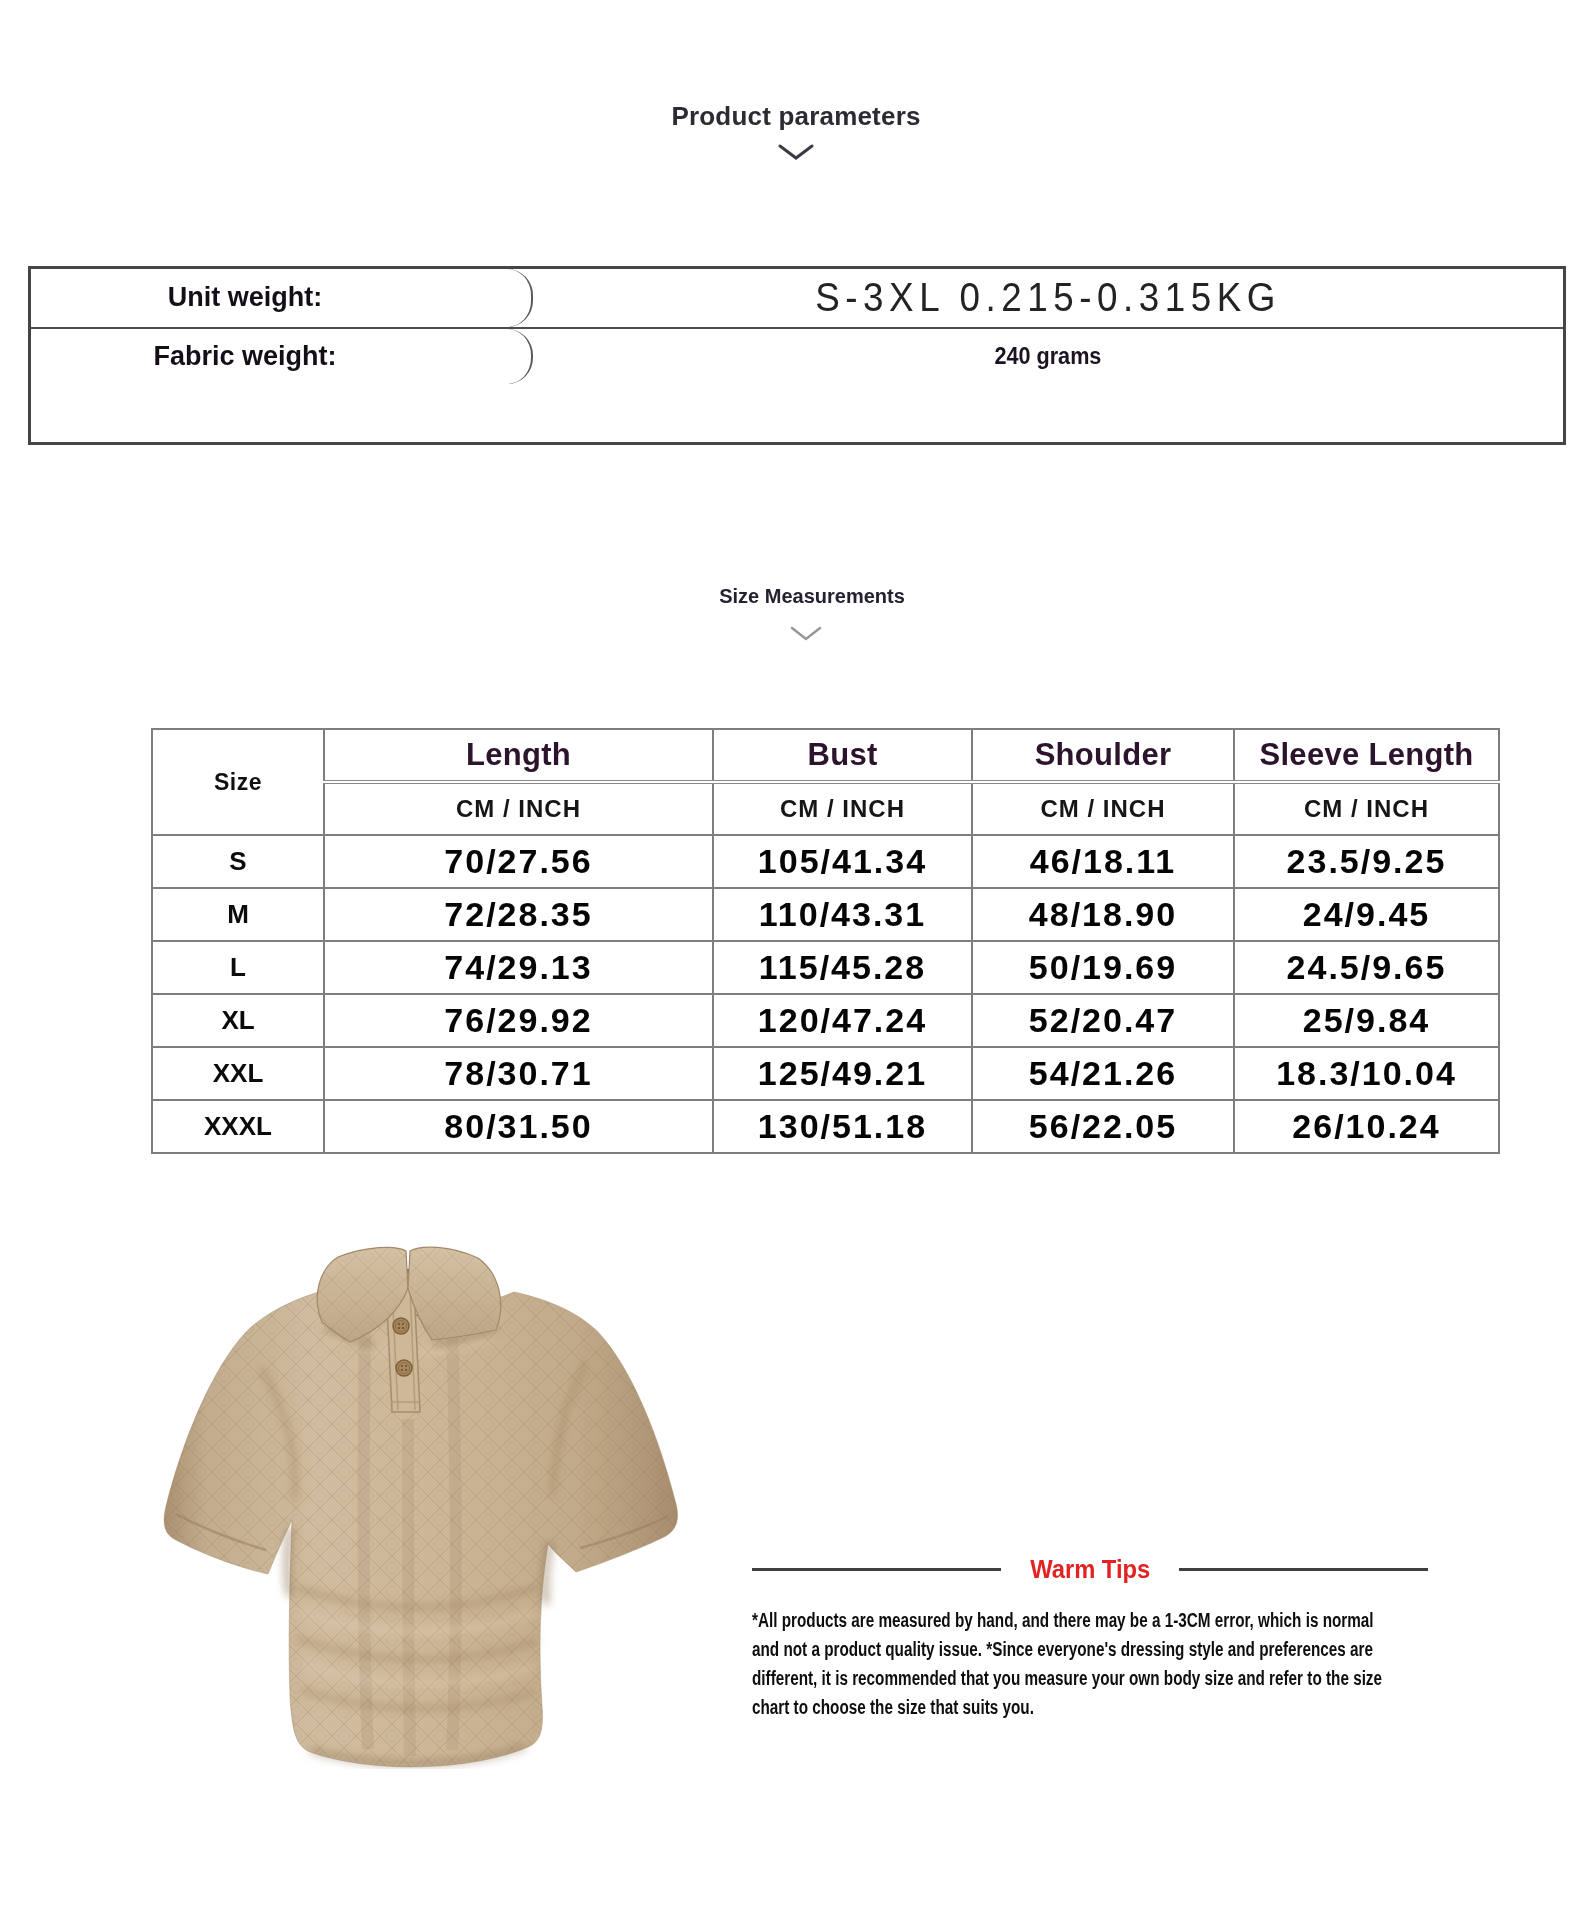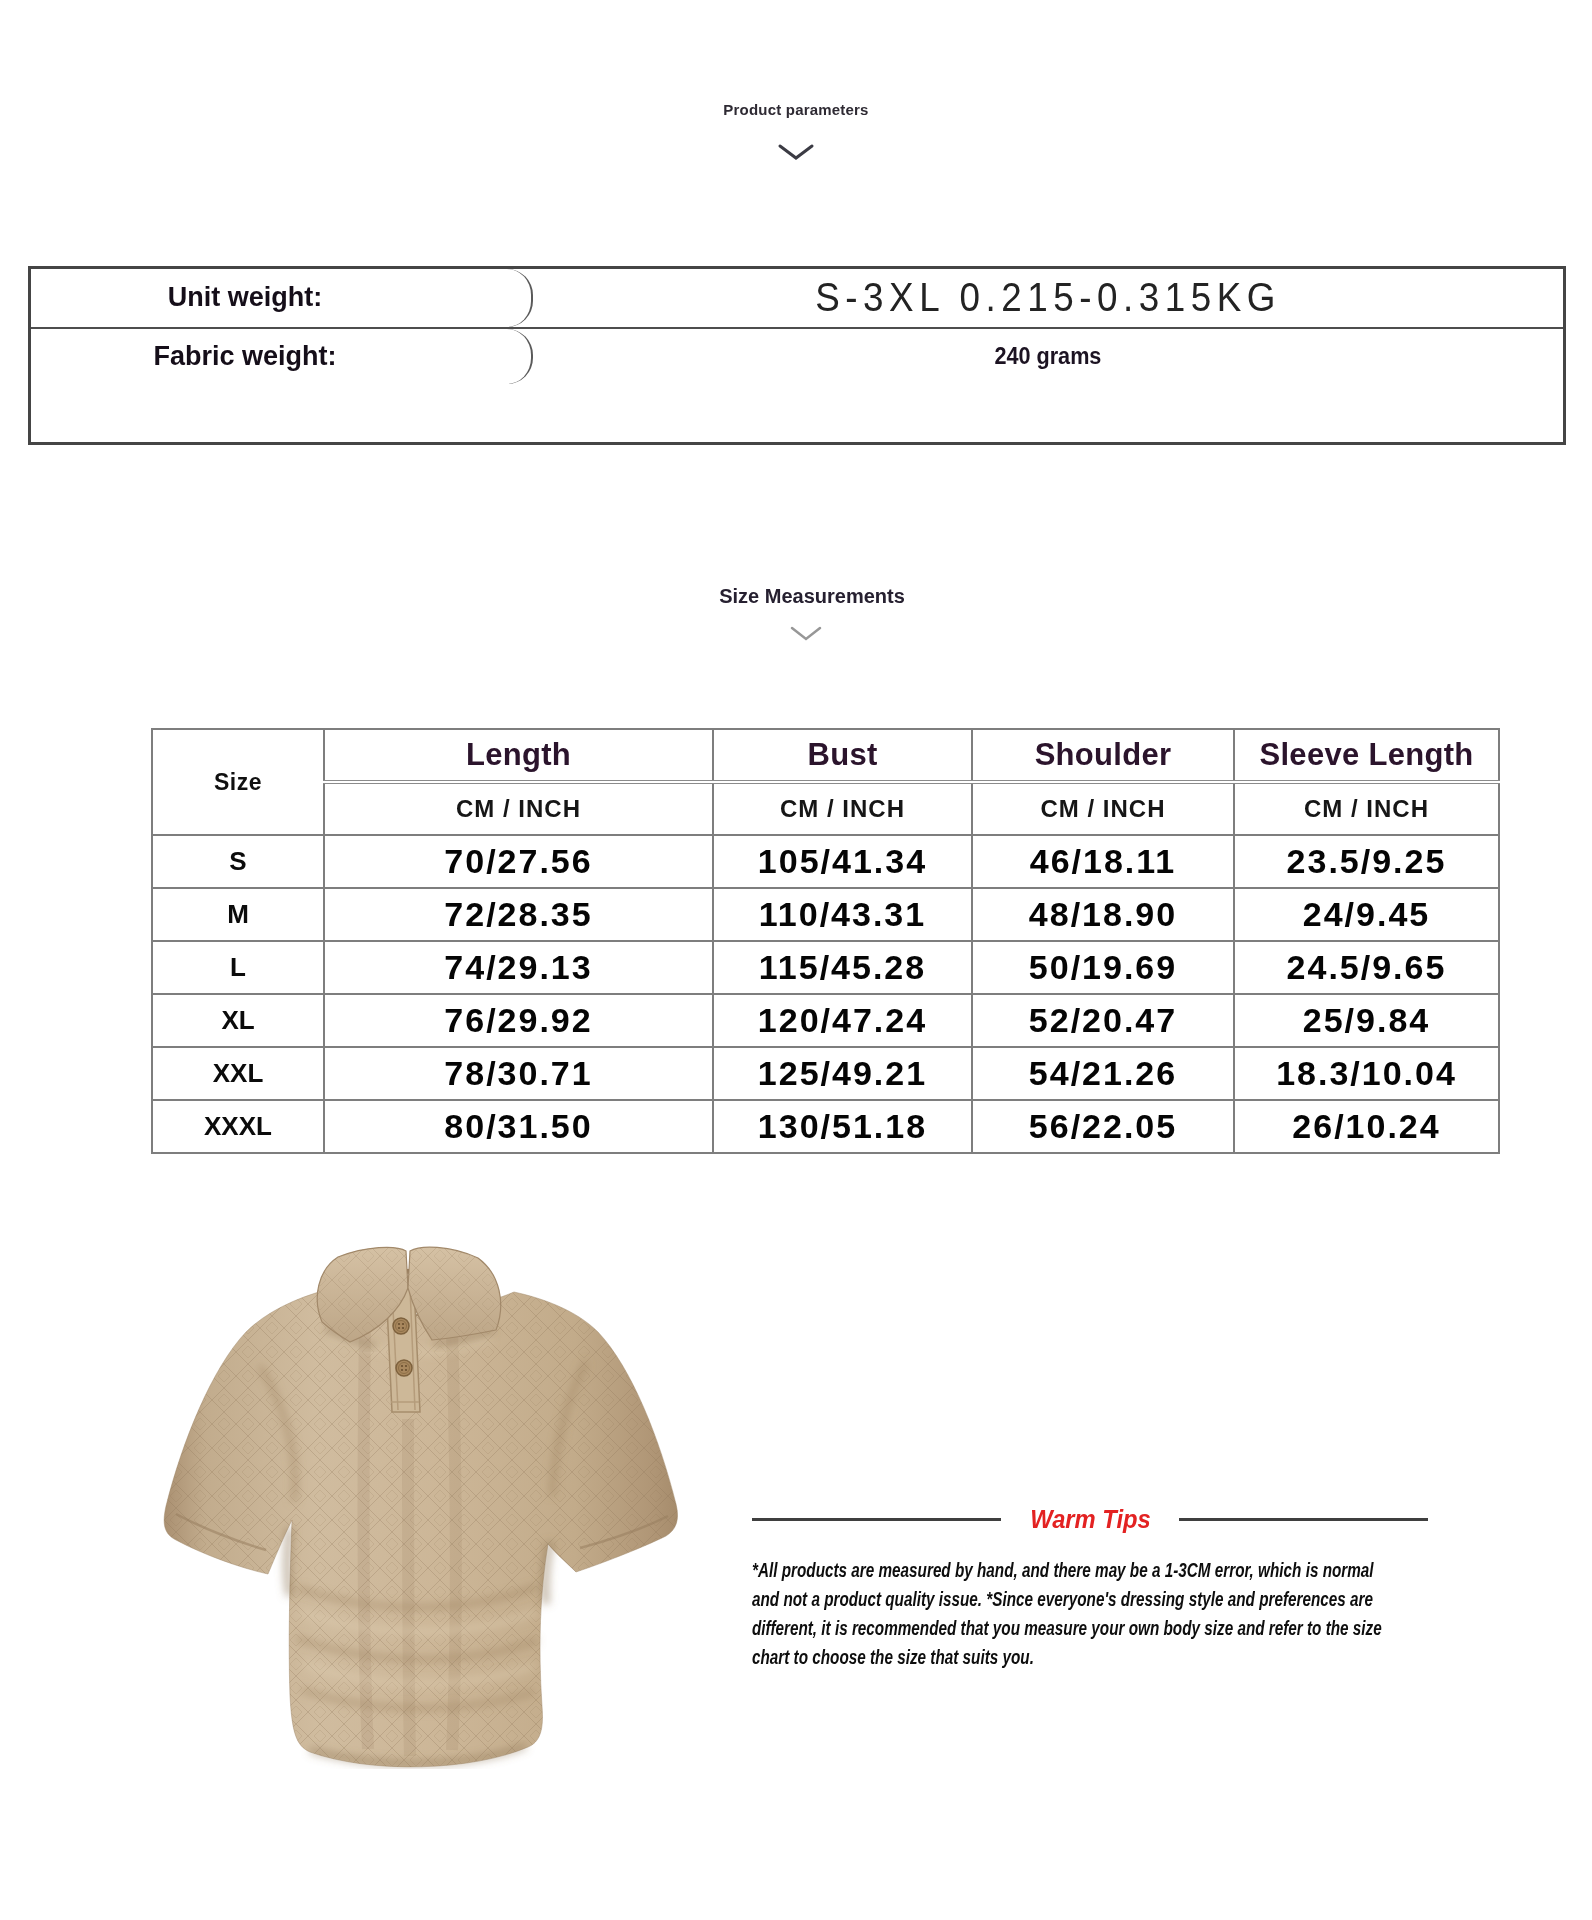--- a/index.html
+++ b/index.html
@@ -9,7 +9,7 @@
 
   
   .pp-title { position:absolute; top:101px; left:0; width:100%; text-align:center;
-    font-size:15px; font-weight:bold; color:#2e2a33; letter-spacing:.2px; }
+    font-size:26px; font-weight:bold; color:#2e2a33; letter-spacing:.2px; }
   .chev { position:absolute; }
   .chev1 { left:777px; top:143px; }
   .sm-title { position:absolute; top:585px; left:0; width:100%; text-align:center;

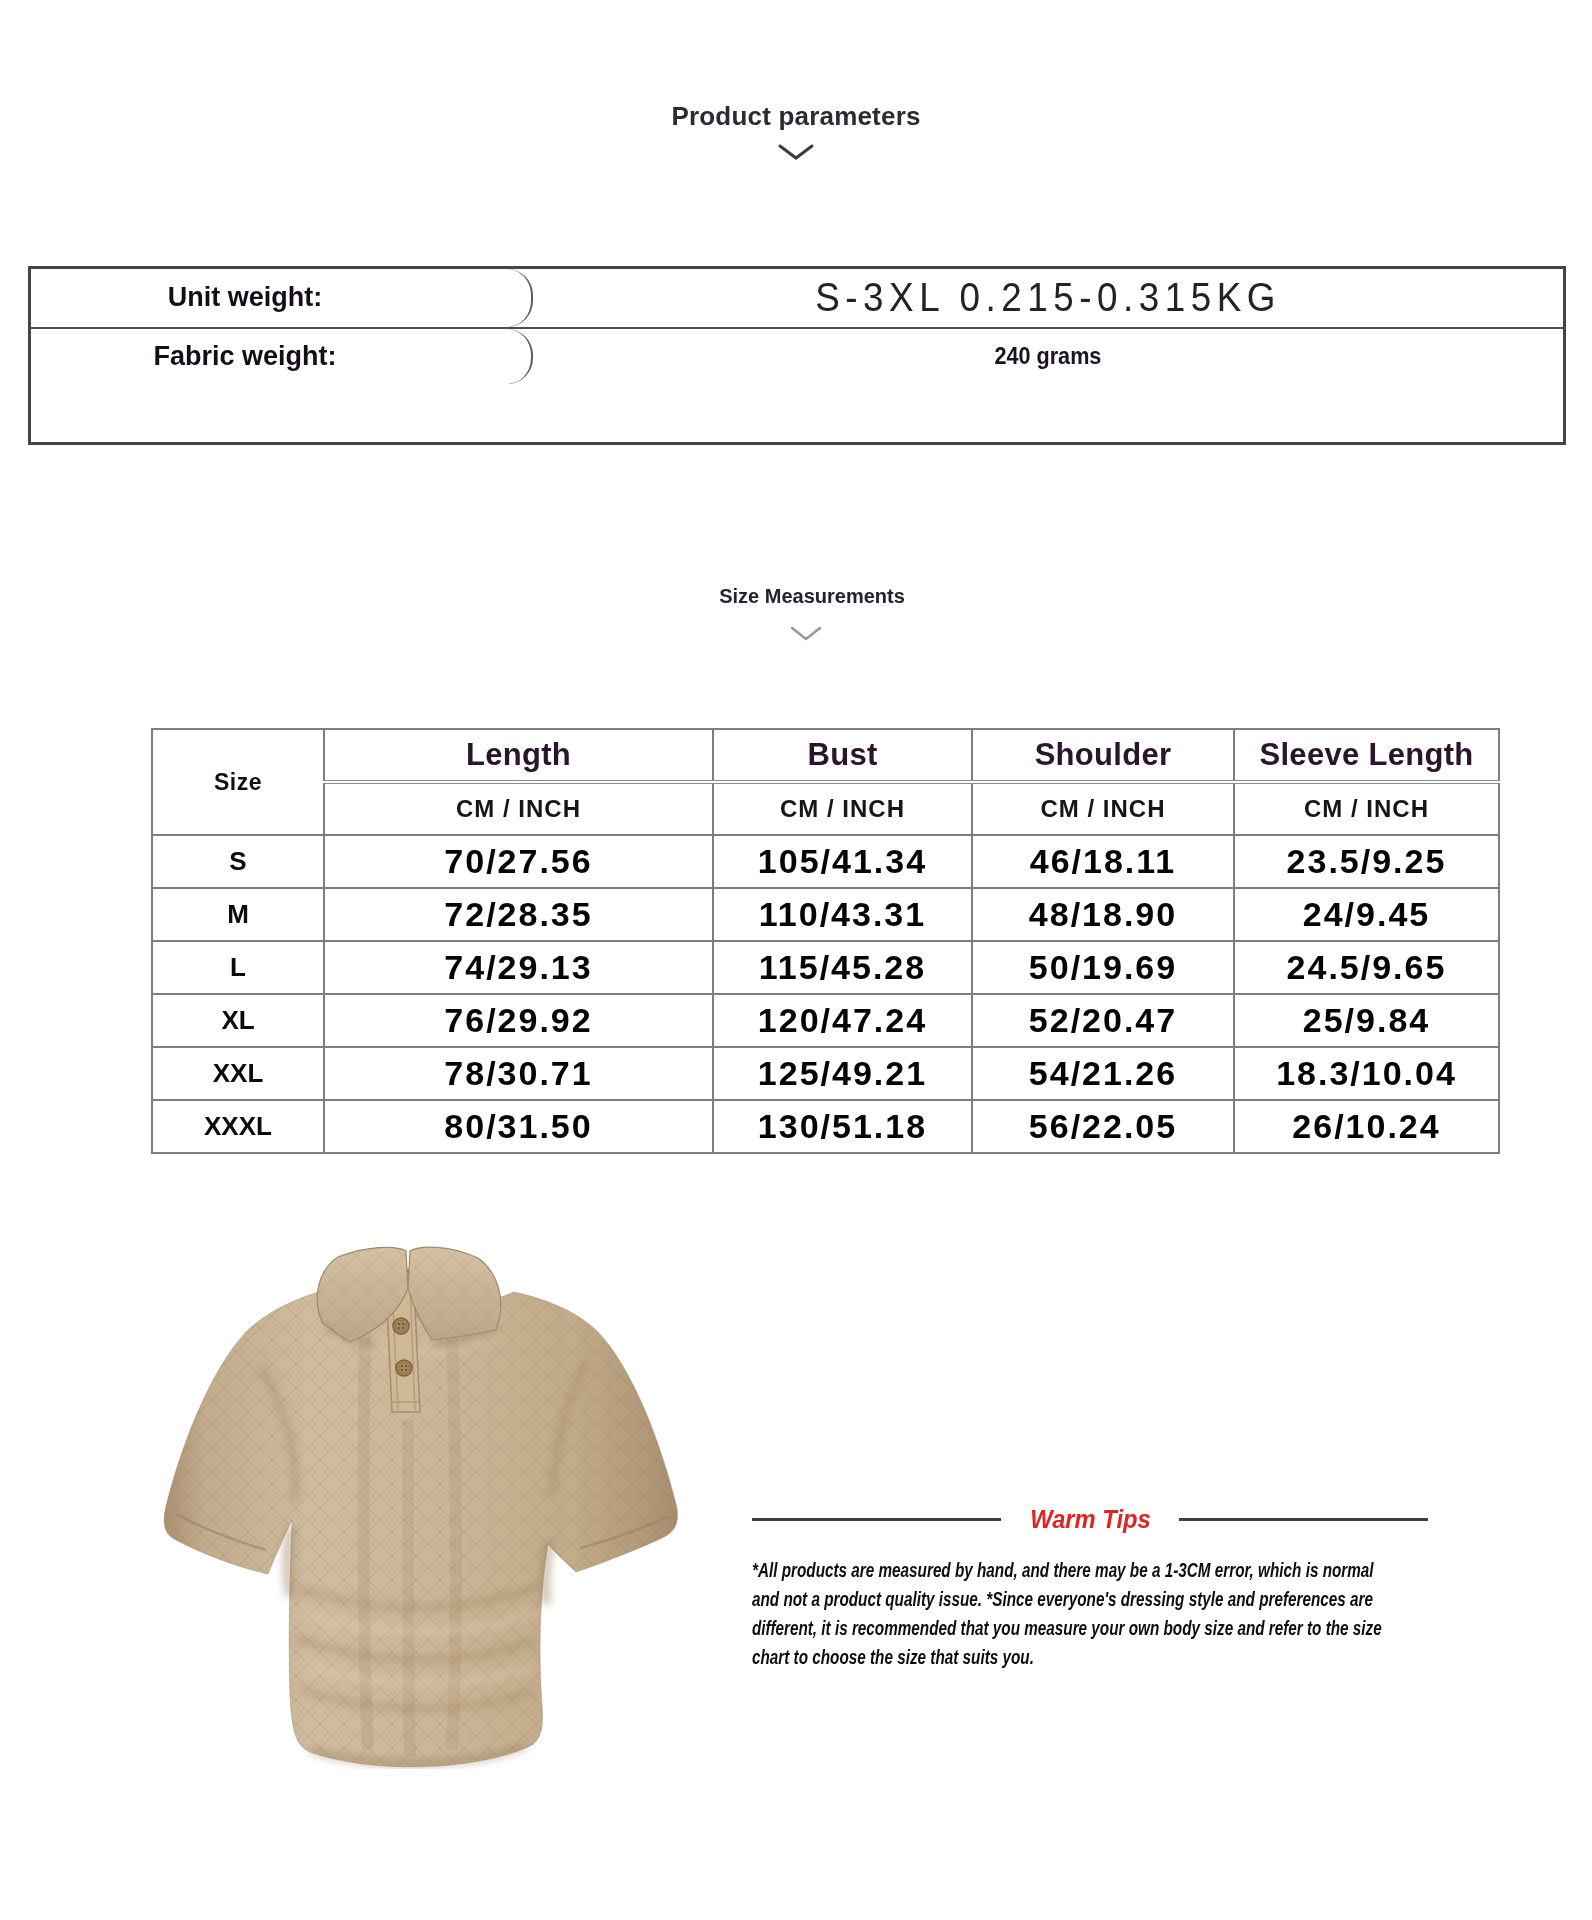--- a/index.html
+++ b/index.html
@@ -43,7 +43,7 @@
   .shirt { position:absolute; left:140px; top:1244px; width:560px; height:540px; }
 
   
-  .wt { position:absolute; left:752px; top:1498px; width:676px;font-style:italic; }
+  .wt { position:absolute; left:752px; top:1548px; width:676px; }
   .wt-head { display:flex; align-items:center; gap:26px; height:42px; }
   .wt-line { flex:1; border-top:3px solid #3f3f3f; }
   .wt-title { font-size:25px; font-weight:bold; color:#e32222; white-space:nowrap; transform:scaleX(.95); }

